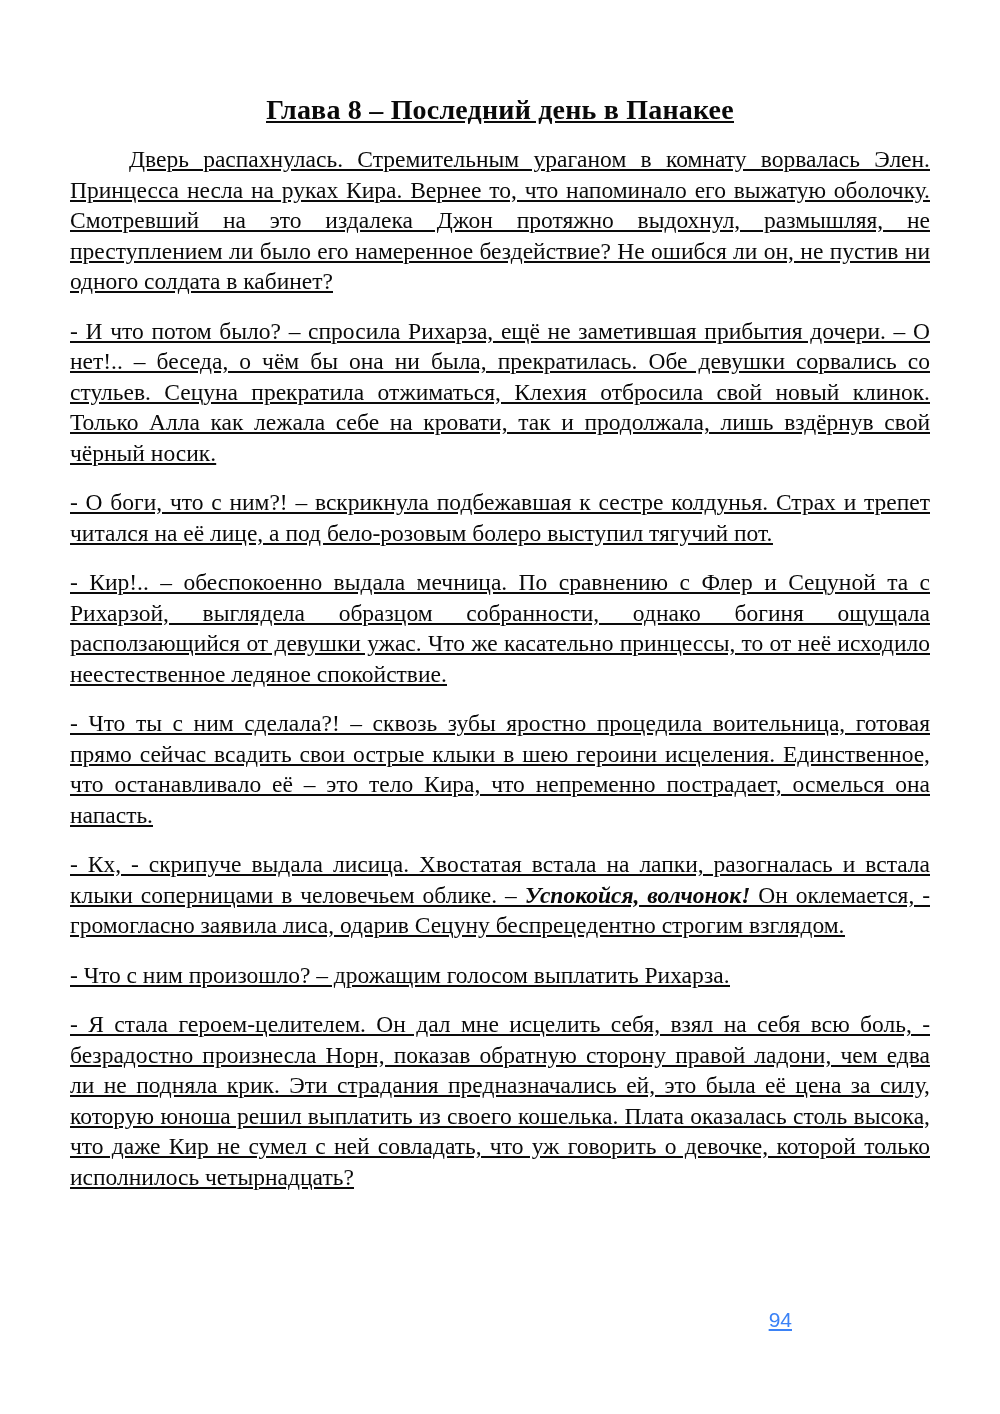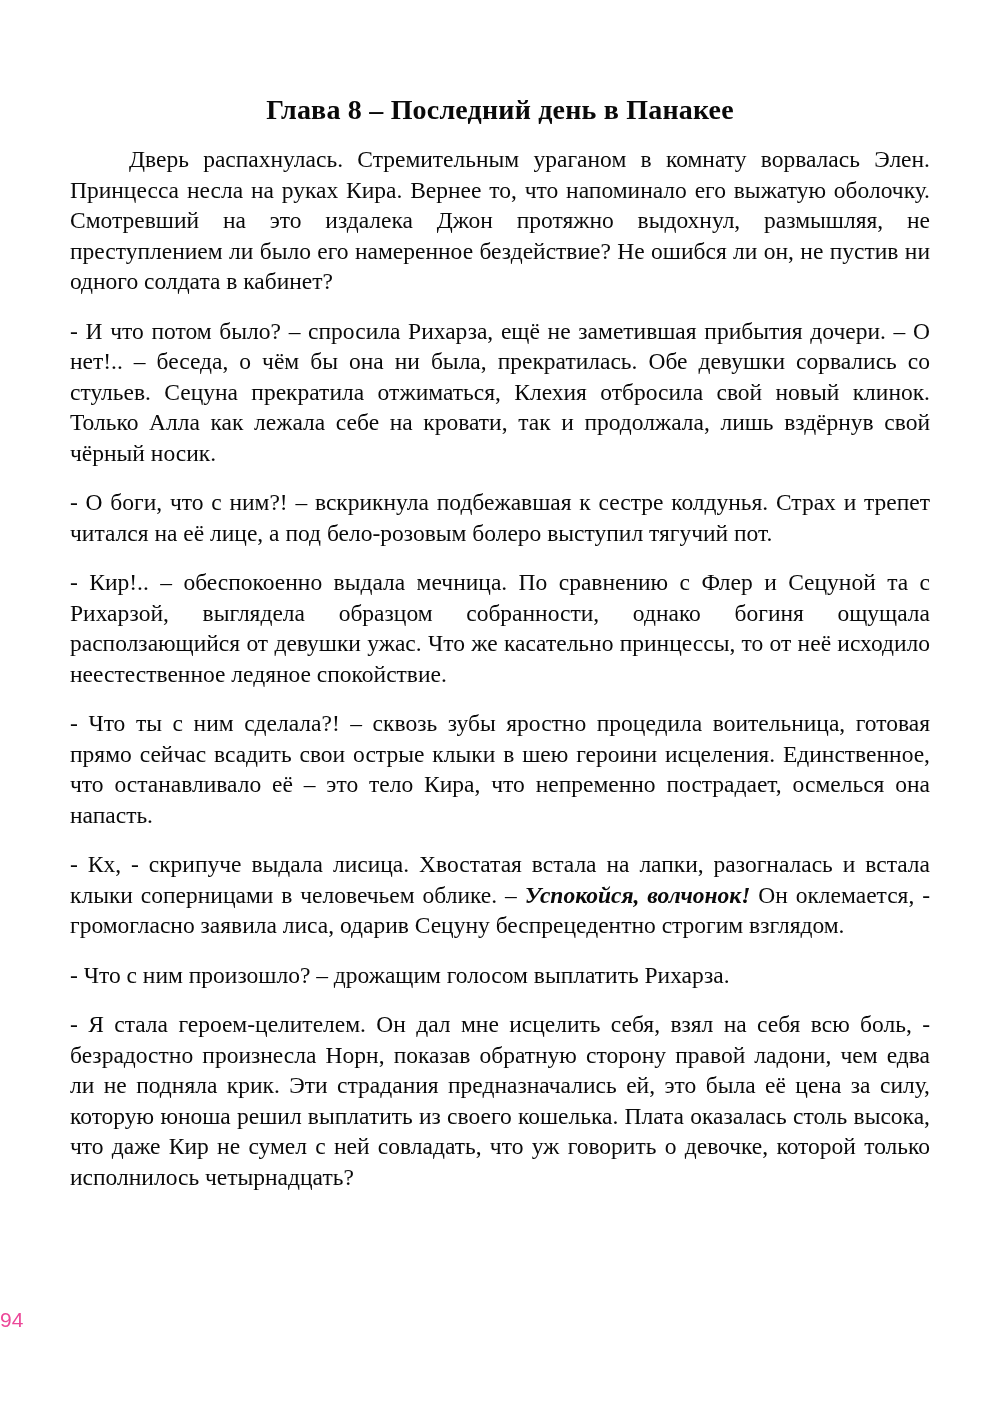--- a/index.html
+++ b/index.html
@@ -2,7 +2,7 @@
 <html><head>
 <meta charset="utf-8">
 <style>
-  * { box-sizing: border-box; }
+  * { box-sizing: border-box; text-decoration: underline; }
   html, body { margin: 0; padding: 0; background: #ffffff; }
   .page {
     position: relative;

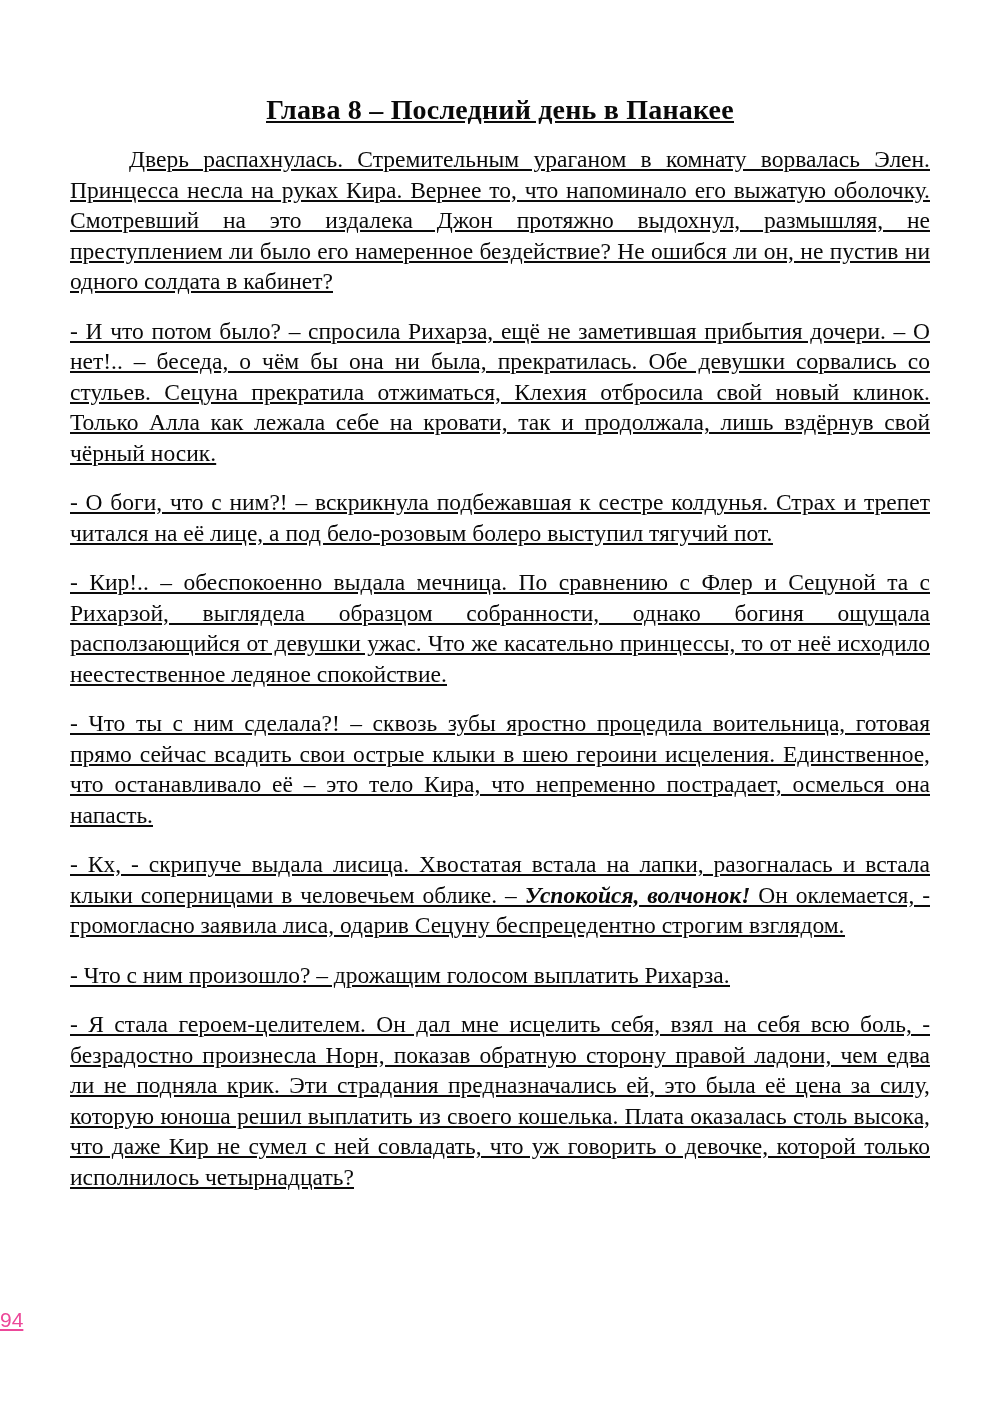--- a/index.html
+++ b/index.html
@@ -38,10 +38,10 @@
     top: 1308px;
     left: 0;
     width: 792px;
-    text-align: left;
+    text-align: right;
     font-family: "Liberation Sans", sans-serif;
     font-size: 21px;
-    color: #ec4899;
+    color: #3b82f6;
   }
 </style>
 </head>

